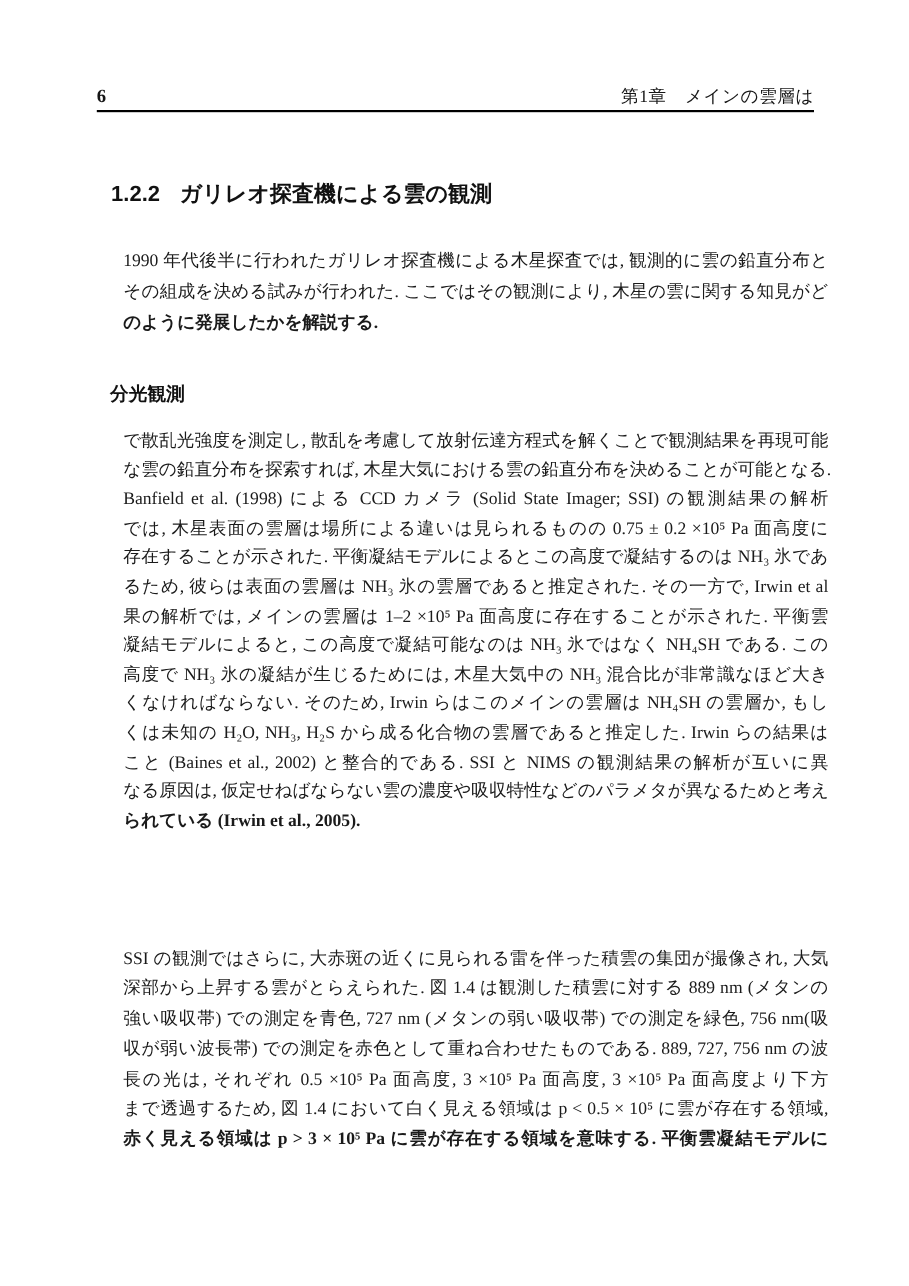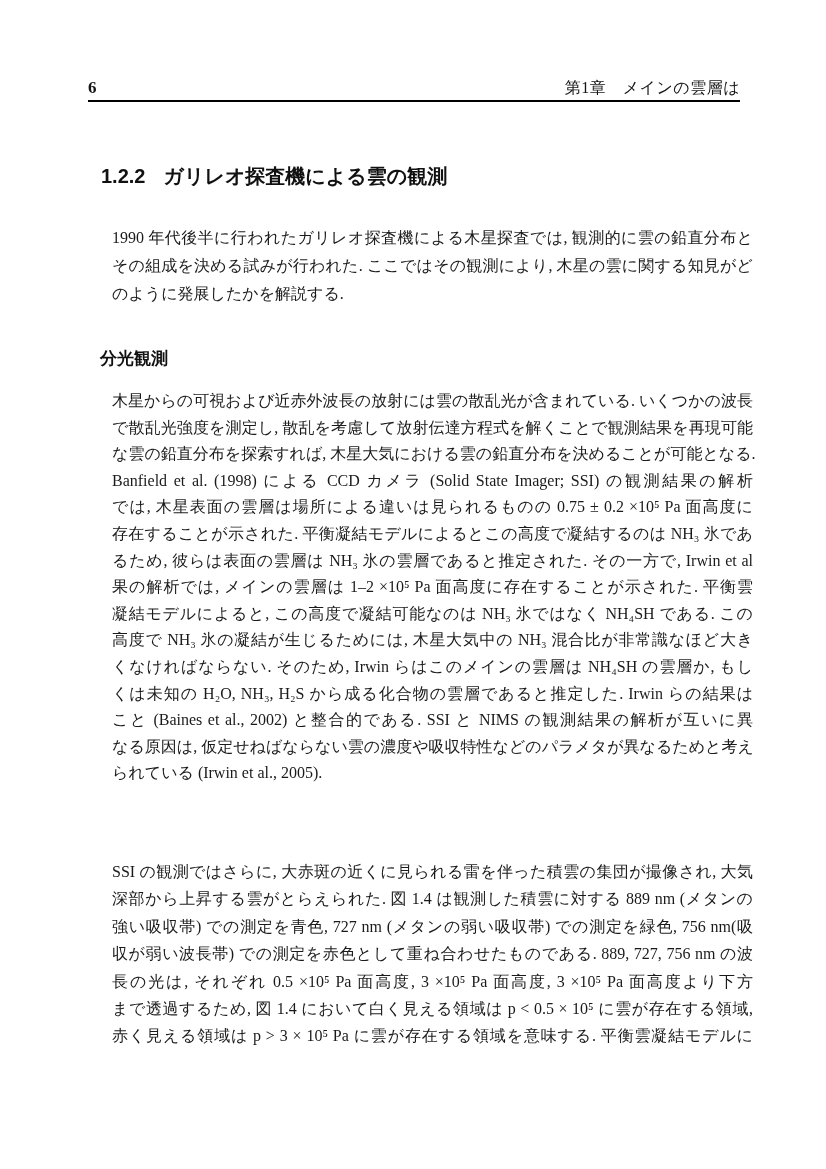--- a/index.html
+++ b/index.html
@@ -73,7 +73,7 @@
     white-space: nowrap;
     overflow: visible;
   }
-  .para .line.last { text-align-last: left; }
+  .para .line.last { text-align-last: left; font-weight: bold; }
   .para.justify-all .line.last { text-align-last: justify; }
   .p1 { top: 224px; line-height: 28px; }
   .p2 { top: 388px; line-height: 26.6px; }

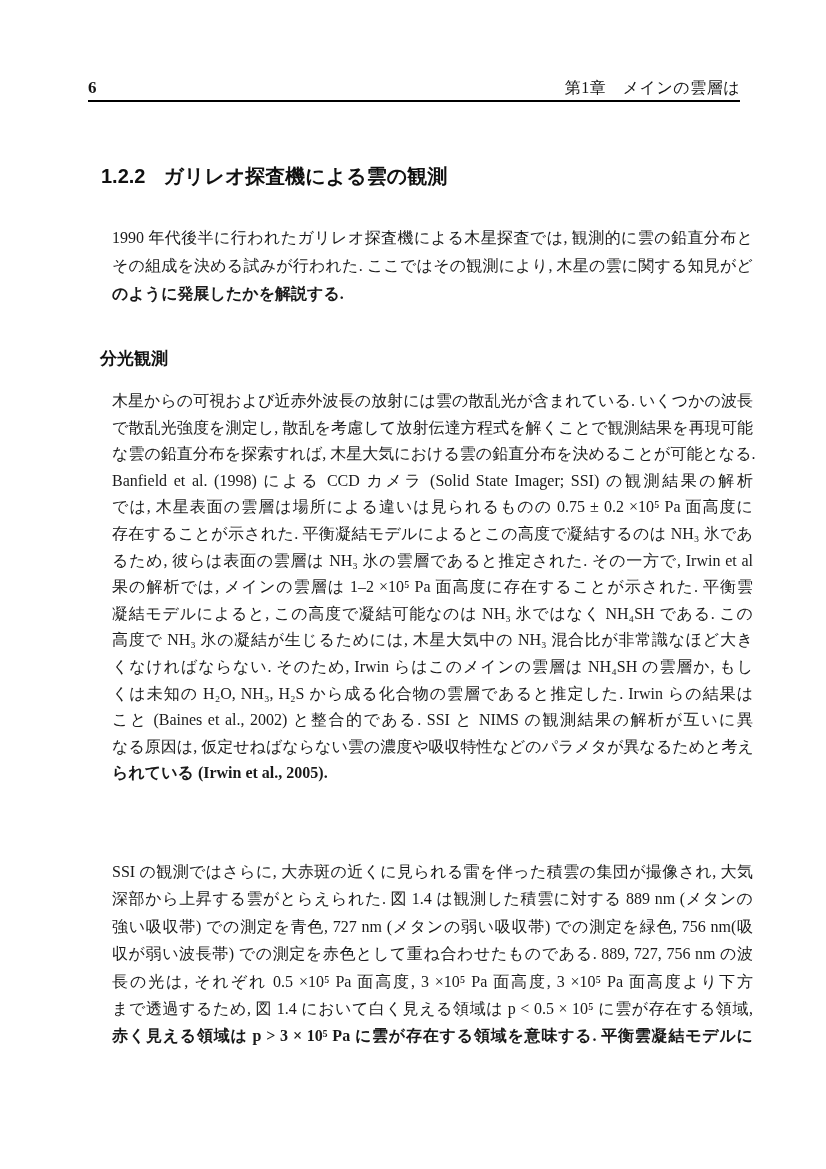--- a/index.html
+++ b/index.html
@@ -103,7 +103,6 @@
   <h3 class="sub-heading">分光観測</h3>
 
   <div class="para p2">
-      <div class="line">木星からの可視および近赤外波長の放射には雲の散乱光が含まれている. いくつかの波長</div>
       <div class="line">で散乱光強度を測定し, 散乱を考慮して放射伝達方程式を解くことで観測結果を再現可能</div>
       <div class="line">な雲の鉛直分布を探索すれば, 木星大気における雲の鉛直分布を決めることが可能となる.</div>
       <div class="line">Banfield et al. (1998) による CCD カメラ (Solid State Imager; SSI) の観測結果の解析</div>

